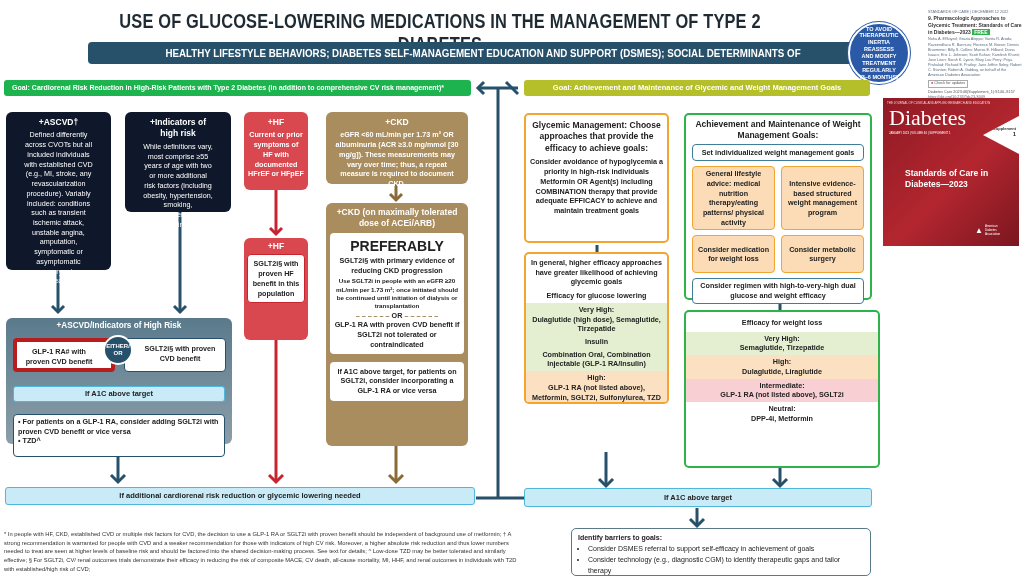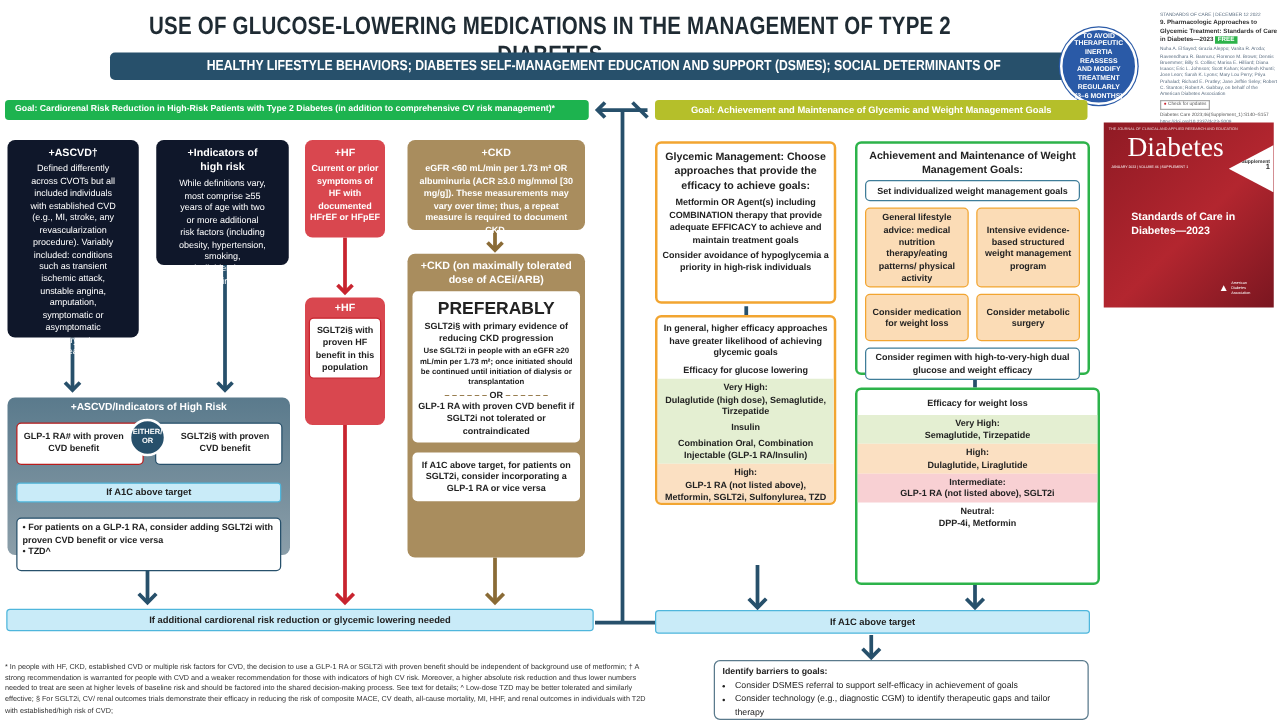--- a/index.html
+++ b/index.html
@@ -238,7 +238,7 @@
 
 <div class="abs cover">
   <div style="font-size:3px;padding:3px 4px;opacity:0.8;">THE JOURNAL OF CLINICAL AND APPLIED RESEARCH AND EDUCATION</div>
-  <div style="font-family:'Liberation Serif',serif;font-size:22px;line-height:0.95;padding-left:19px;">
+  <div style="font-family:'Liberation Serif',serif;font-size:22px;line-height:0.95;padding-left:6px;">
     <div>Diabetes</div>
   </div>
   <div style="font-size:2.8px;padding-left:6px;margin-top:2px;">JANUARY 2023 | VOLUME 46 | SUPPLEMENT 1</div>

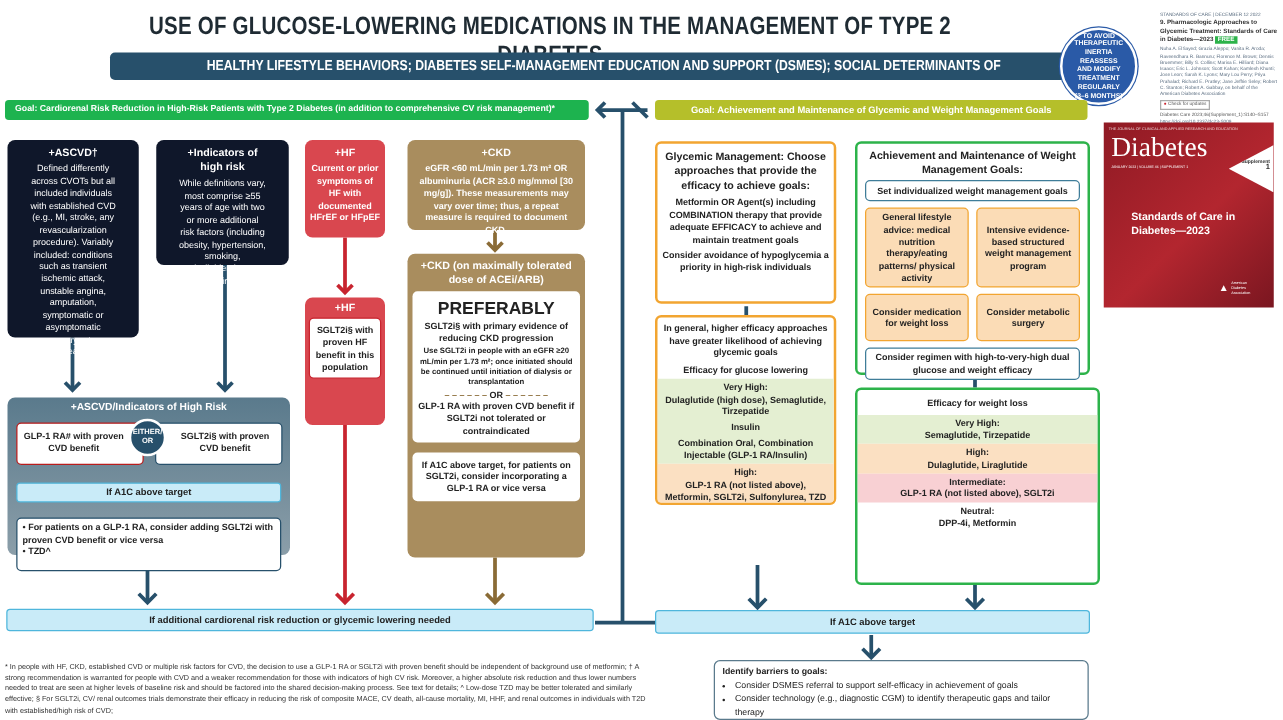--- a/index.html
+++ b/index.html
@@ -157,8 +157,8 @@
 
 <div class="abs orange-box" style="left:524px;top:113px;width:145px;height:130px;text-align:center;padding:5px 4px;font-size:7.2px;line-height:1.35;">
   <div style="font-weight:bold;font-size:8.5px;margin-bottom:3px;">Glycemic Management: Choose approaches that provide the efficacy to achieve goals:</div>
+  <div style="font-weight:bold;">Consider avoidance of hypoglycemia a priority in high-risk individuals</div>
   <div style="font-weight:bold;margin-bottom:3px;">Metformin OR Agent(s) including COMBINATION therapy that provide adequate EFFICACY to achieve and maintain treatment goals</div>
-  <div style="font-weight:bold;">Consider avoidance of hypoglycemia a priority in high-risk individuals</div>
 </div>
 <div class="abs orange-box" style="left:524px;top:252px;width:145px;height:152px;overflow:hidden;font-weight:bold;">
   <div class="tier" style="padding-top:4px;">In general, higher efficacy approaches have greater likelihood of achieving glycemic goals</div>

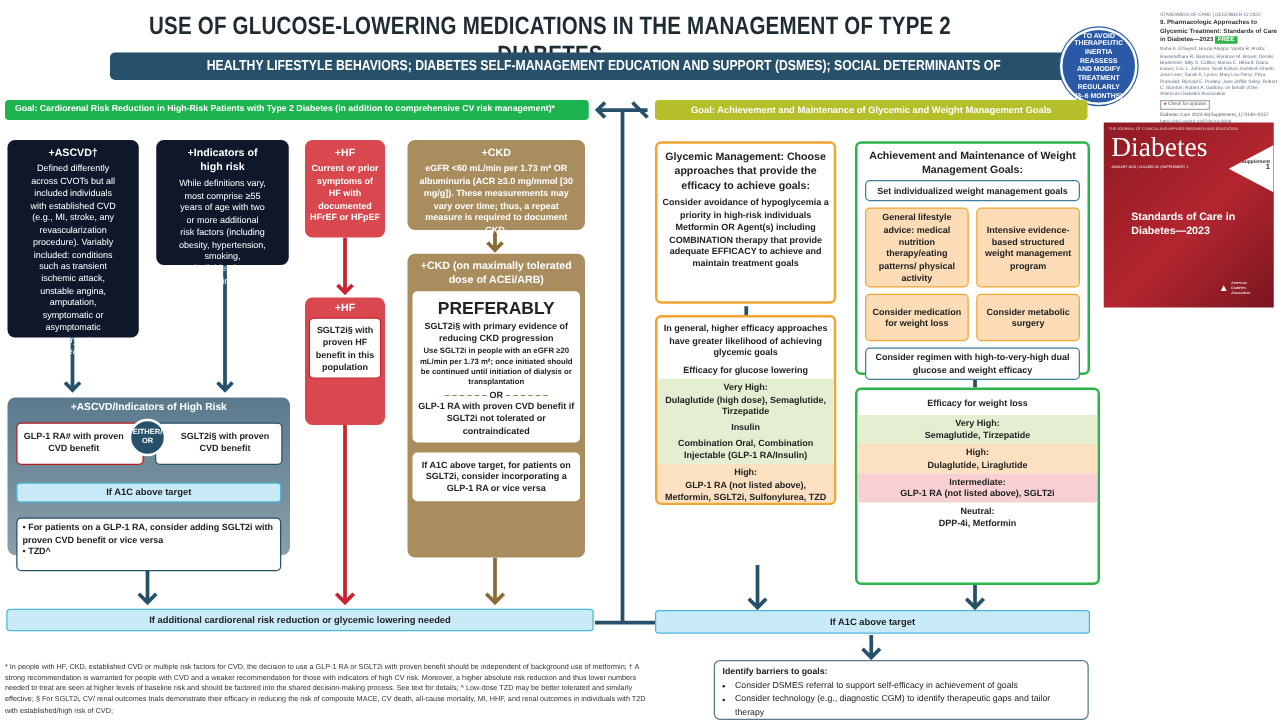--- a/index.html
+++ b/index.html
@@ -142,7 +142,7 @@
 
 <div class="abs ascvd-group"></div>
 <div class="abs" style="left:6px;top:321px;width:226px;text-align:center;color:#fff;font-weight:bold;font-size:8.2px;">+ASCVD/Indicators of High Risk</div>
-<div class="abs white-in" style="left:13px;top:338px;width:102px;height:34px;padding:5px 14px 0 4px;font-weight:bold;border:1px solid #b91c1c;">GLP-1 RA# with proven CVD benefit</div>
+<div class="abs white-in" style="left:13px;top:338px;width:102px;height:34px;padding:5px 14px 0 4px;font-weight:bold;border:4px solid #b91c1c;">GLP-1 RA# with proven CVD benefit</div>
 <div class="abs white-in" style="left:124px;top:338px;width:102px;height:34px;padding:5px 4px 0 14px;font-weight:bold;border:1px solid #27506b;">SGLT2i§ with proven CVD benefit</div>
 <div class="abs either" style="left:103px;top:335px;">
     <span>EITHER/ OR</span>

